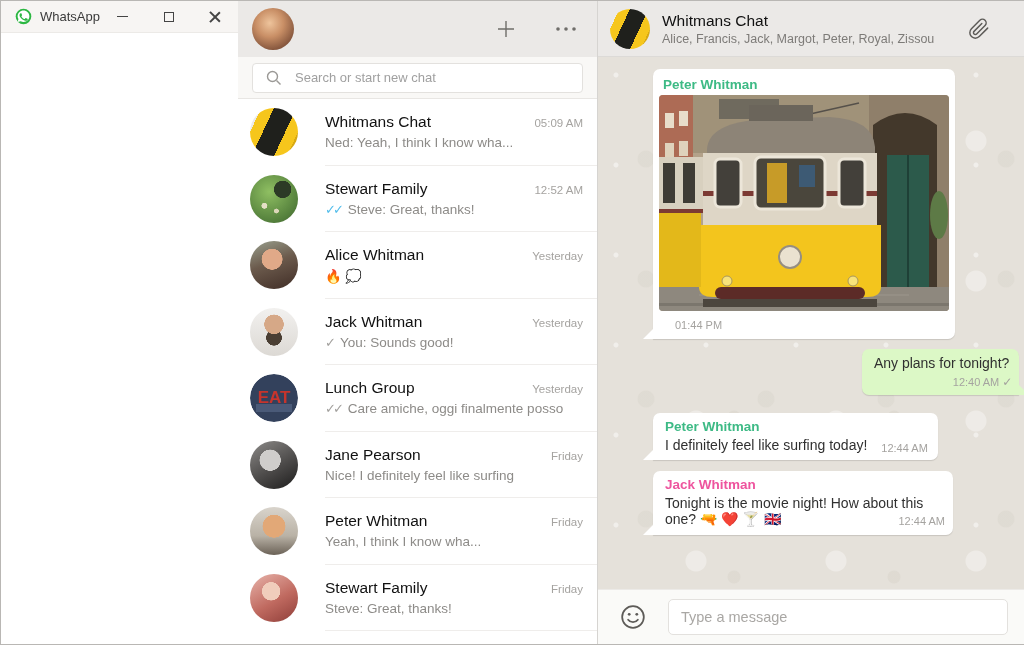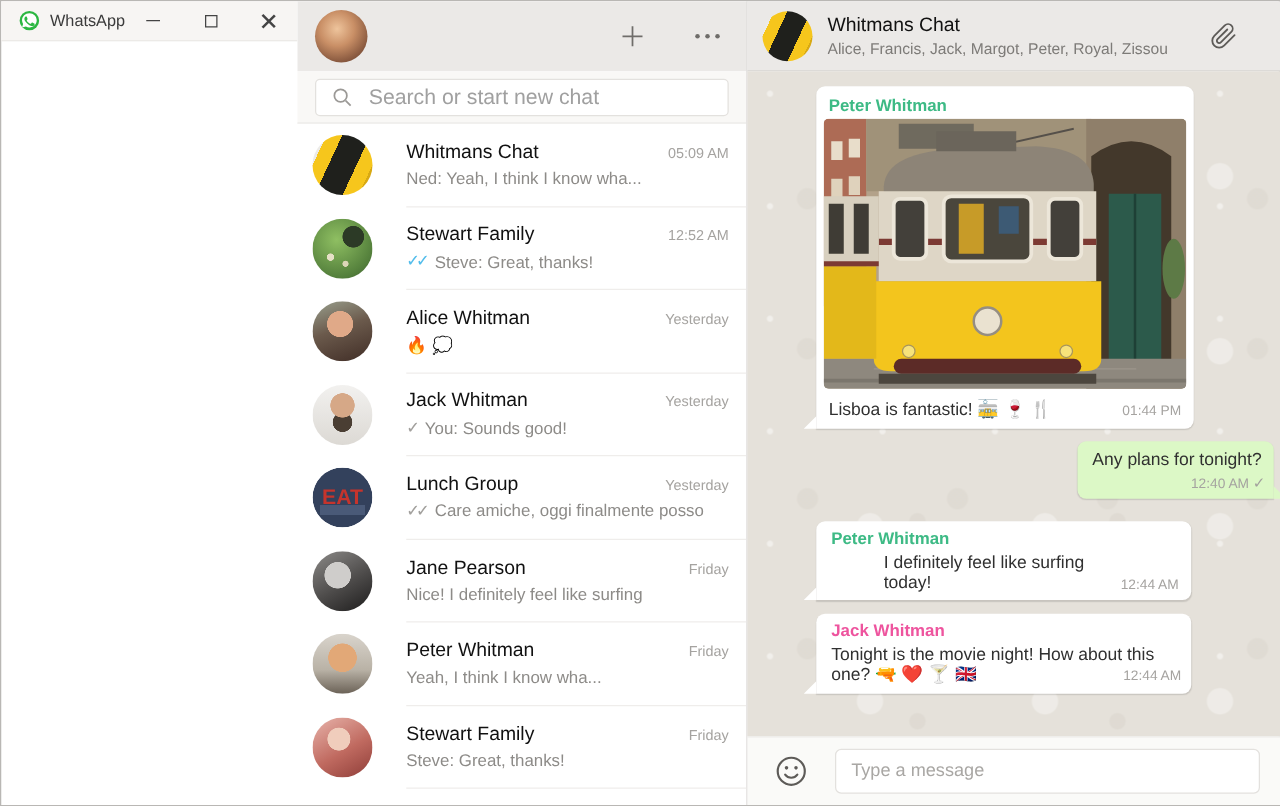--- a/index.html
+++ b/index.html
@@ -35,7 +35,7 @@
 
   .search-row { height:42px; flex:0 0 42px; background:#f9f8f6; border-bottom:1px solid #e8e6e3; display:flex; align-items:center; padding:0 14px; }
   .search-box { position:relative; width:100%; height:30px; }
-  .search-box input { width:100%; height:30px; border:1px solid #e3e1de; border-radius:4px; background:#fff; padding:0 10px 0 42px; font-size:17px; color:#333; outline:none; font-family:inherit; }
+  .search-box input { width:100%; height:30px; border:1px solid #e3e1de; border-radius:4px; background:#fff; padding:0 10px 0 42px; font-size:13px; color:#333; outline:none; font-family:inherit; }
   .search-box input::placeholder { color:#a0a0a0; }
   .search-icon { position:absolute; left:14px; top:7px; }
 

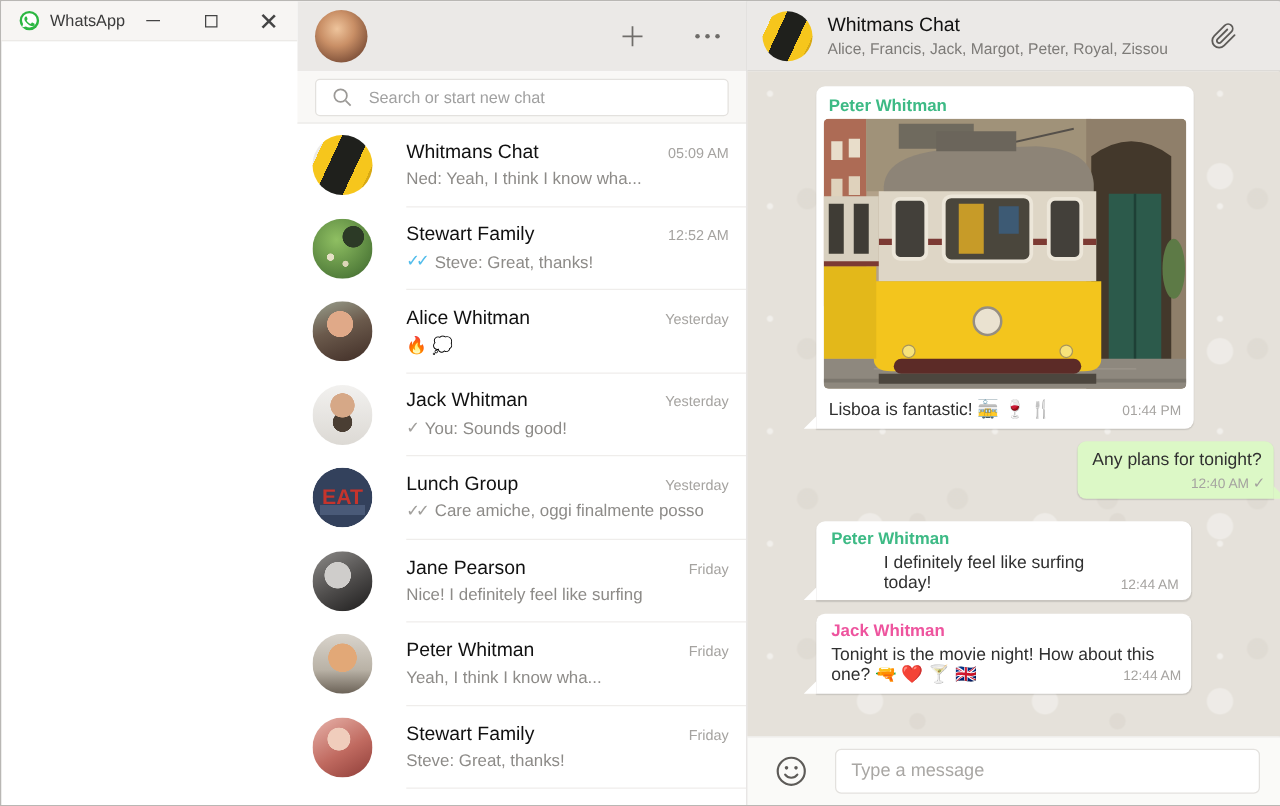--- a/index.html
+++ b/index.html
@@ -363,7 +363,6 @@
             <rect x="44" y="204" width="174" height="8" fill="#4c463e"></rect>
           </svg>
           <div class="photo-caption">
-            <span class="cap">Lisboa is fantastic! 🚋 🍷 🍴</span>
             <span class="msg-time">01:44 PM</span>
           </div>
         </div>

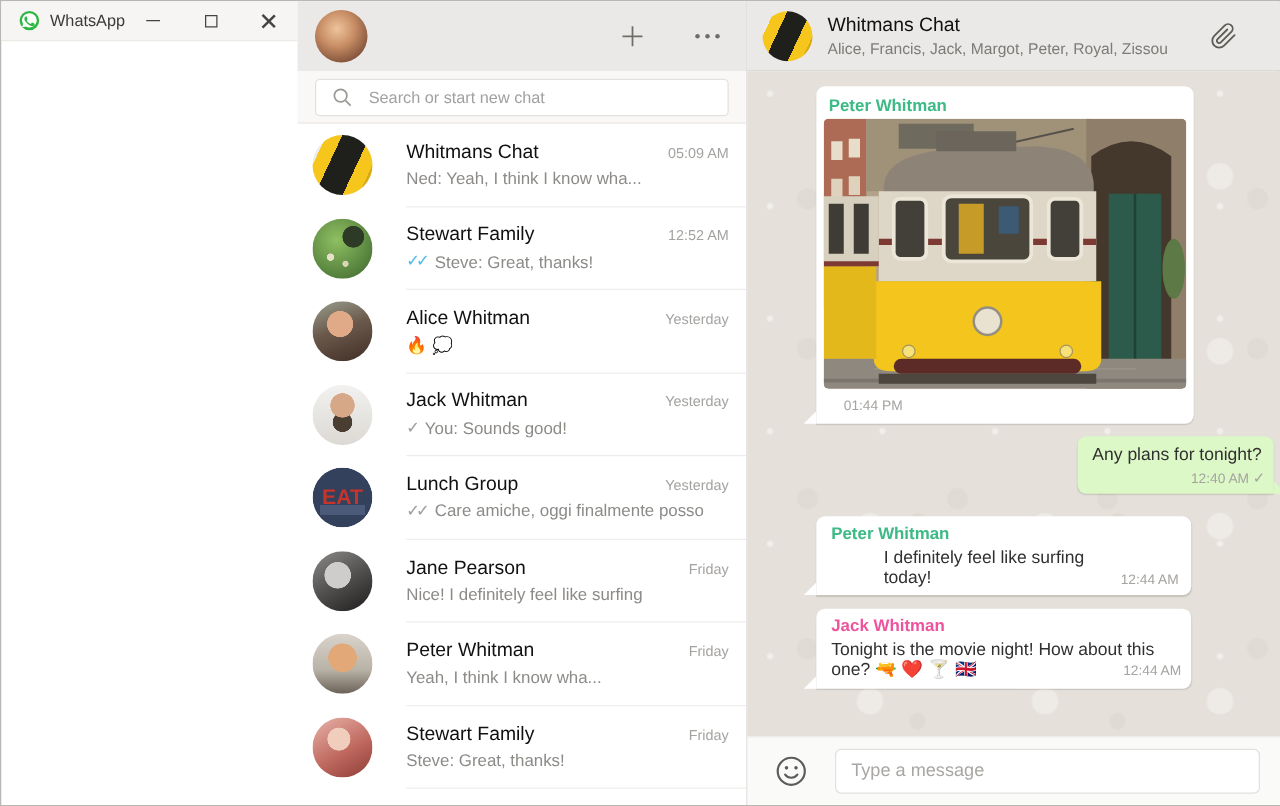--- a/index.html
+++ b/index.html
@@ -105,7 +105,7 @@
 
   .bubble-text { max-width:300px; padding:6px 10px 7px 12px; margin-bottom:11px; }
   .line-with-time { display:flex; align-items:flex-end; }
-  .line-with-time .txt { flex:1;margin-left:42px; }
+  .line-with-time .txt { flex:1; }
   .line-with-time .msg-time { margin-left:14px; position:relative; top:1px; }
   .bubble-movie { padding-bottom:8px; }
   .bubble-movie .movie-body { position:relative; }

